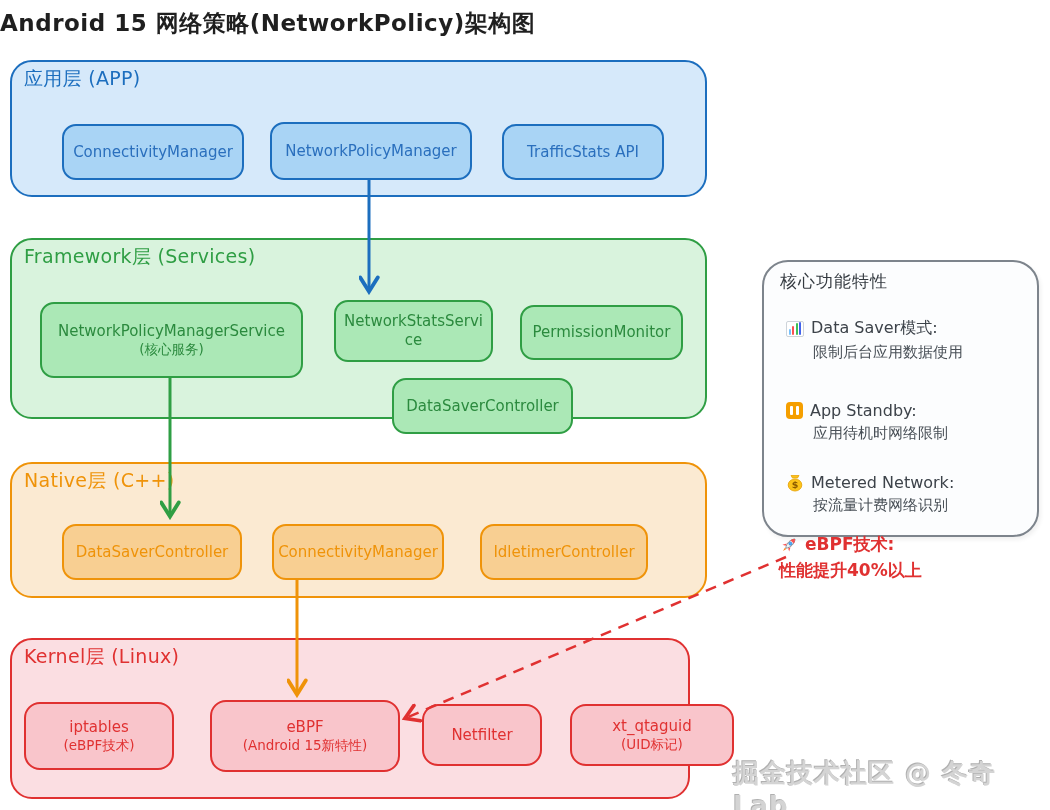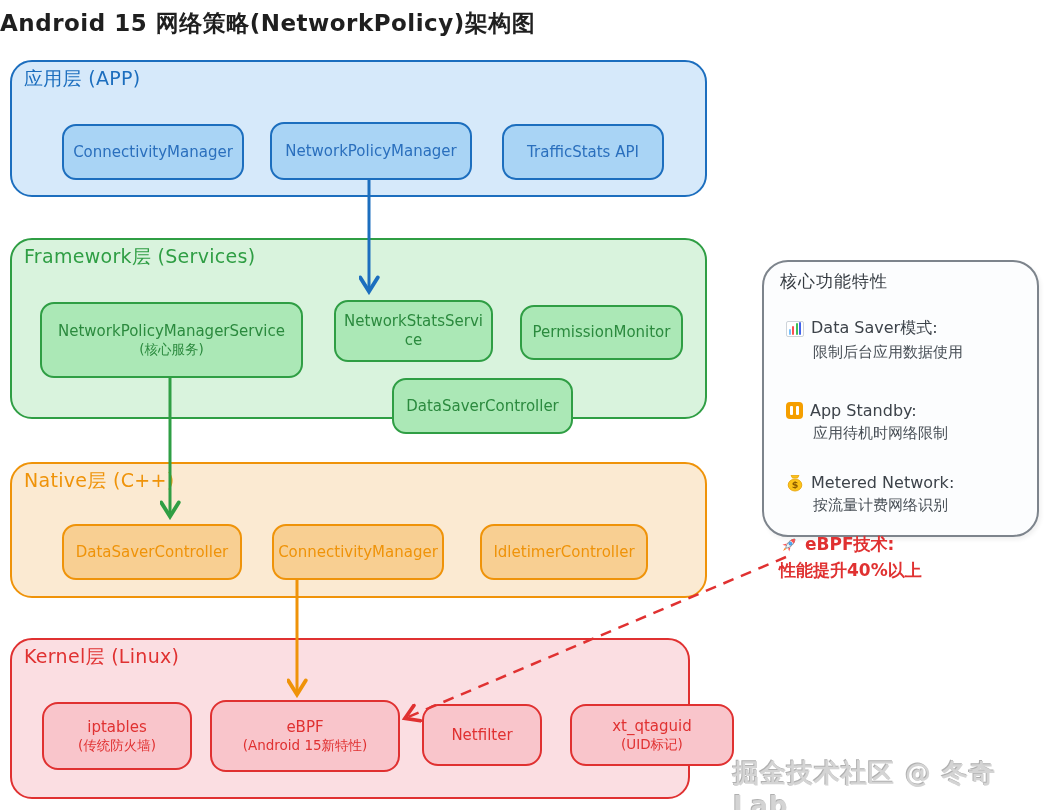--- a/index.html
+++ b/index.html
@@ -109,7 +109,7 @@
 
   <div class="layer layer-kernel">
     <div class="layer-label">Kernel层 (Linux)</div>
-    <div class="node node-red" style="left:30px;top:62px;width:150px;height:68px;">
+    <div class="node node-red" style="left:12px;top:62px;width:150px;height:68px;">
       <span>iptables</span>
       <span class="sub">(传统防火墙)</span>
     </div>

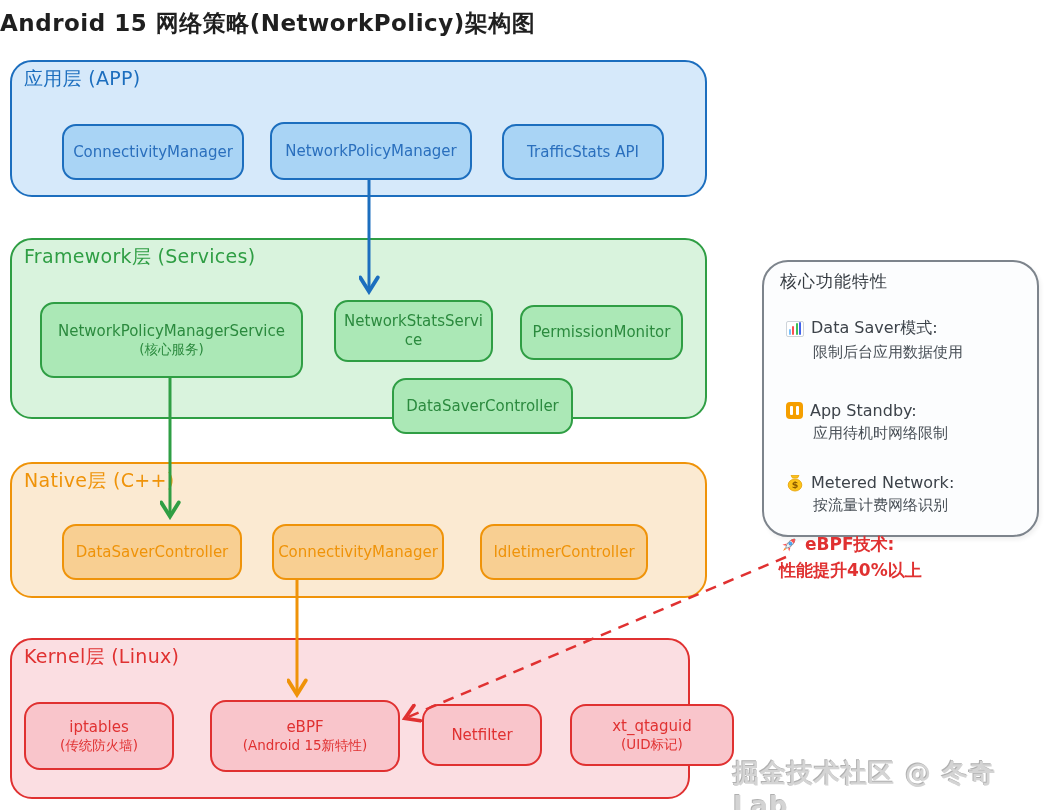--- a/index.html
+++ b/index.html
@@ -111,7 +111,7 @@
     <div class="layer-label">Kernel层 (Linux)</div>
     <div class="node node-red" style="left:12px;top:62px;width:150px;height:68px;">
       <span>iptables</span>
-      <span class="sub">(传统防火墙)</span>
+      <span class="sub">(eBPF技术)</span>
     </div>
     <div class="node node-red" style="left:198px;top:60px;width:190px;height:72px;">
       <span>eBPF</span>

